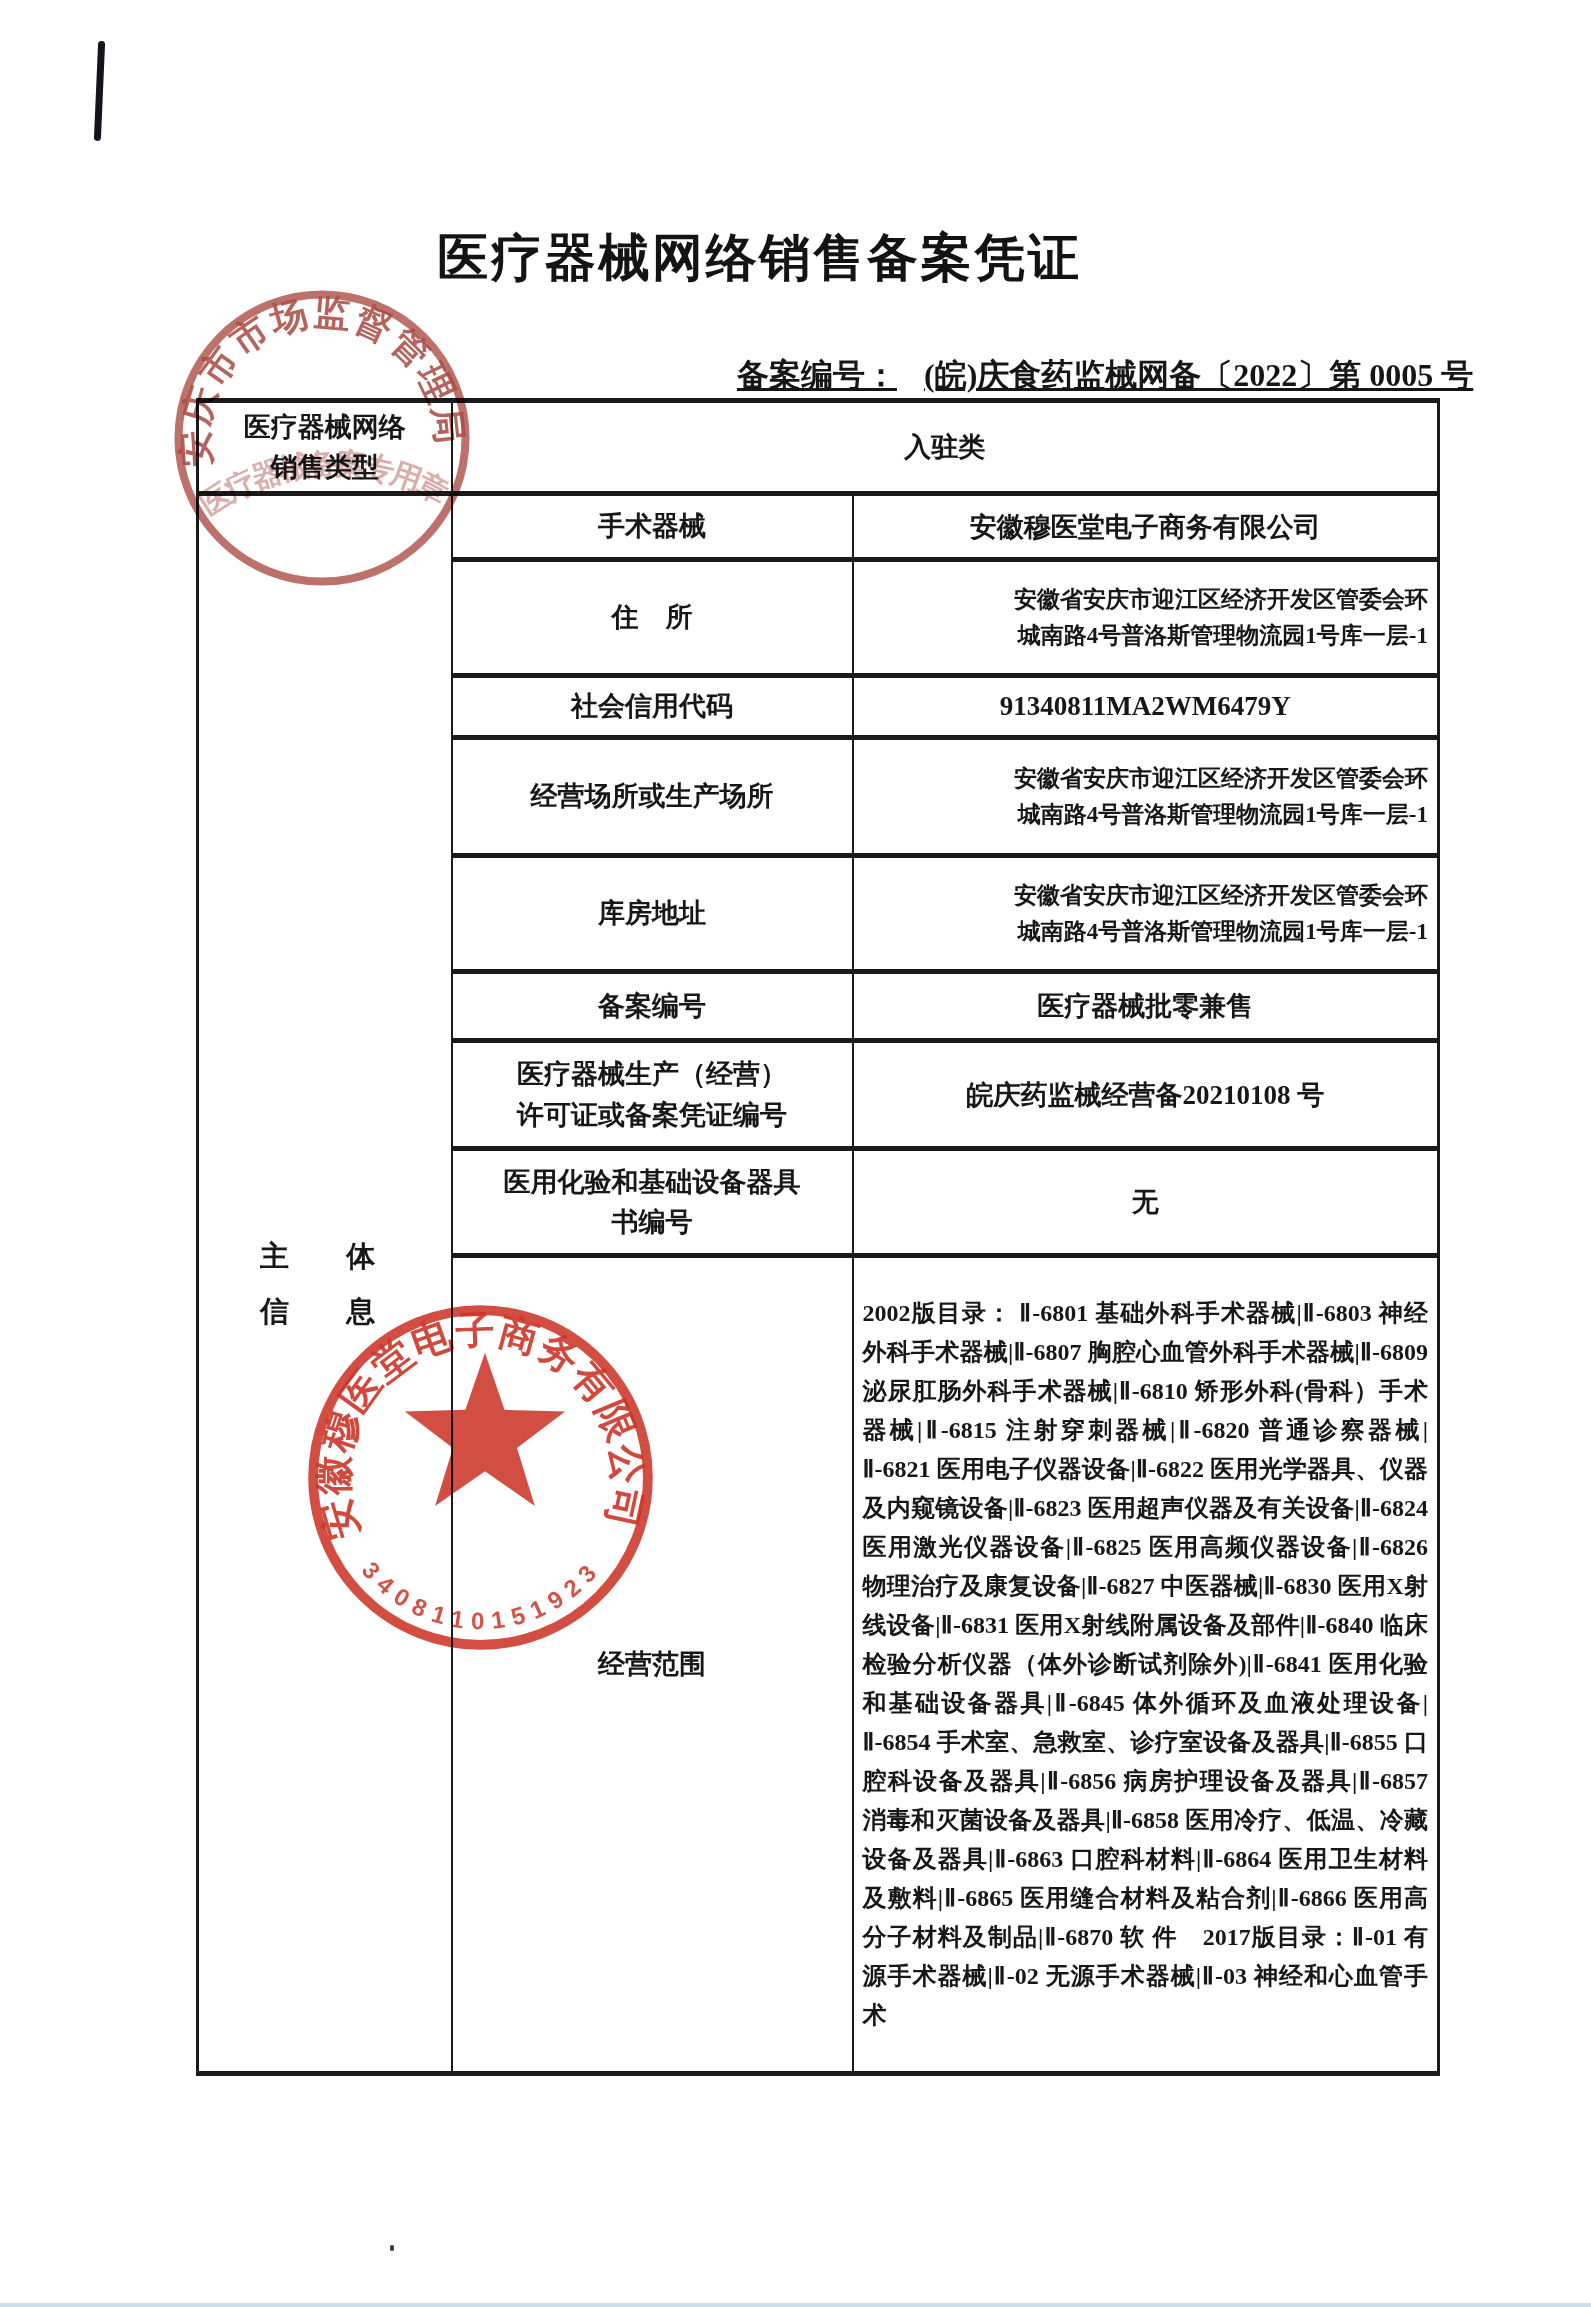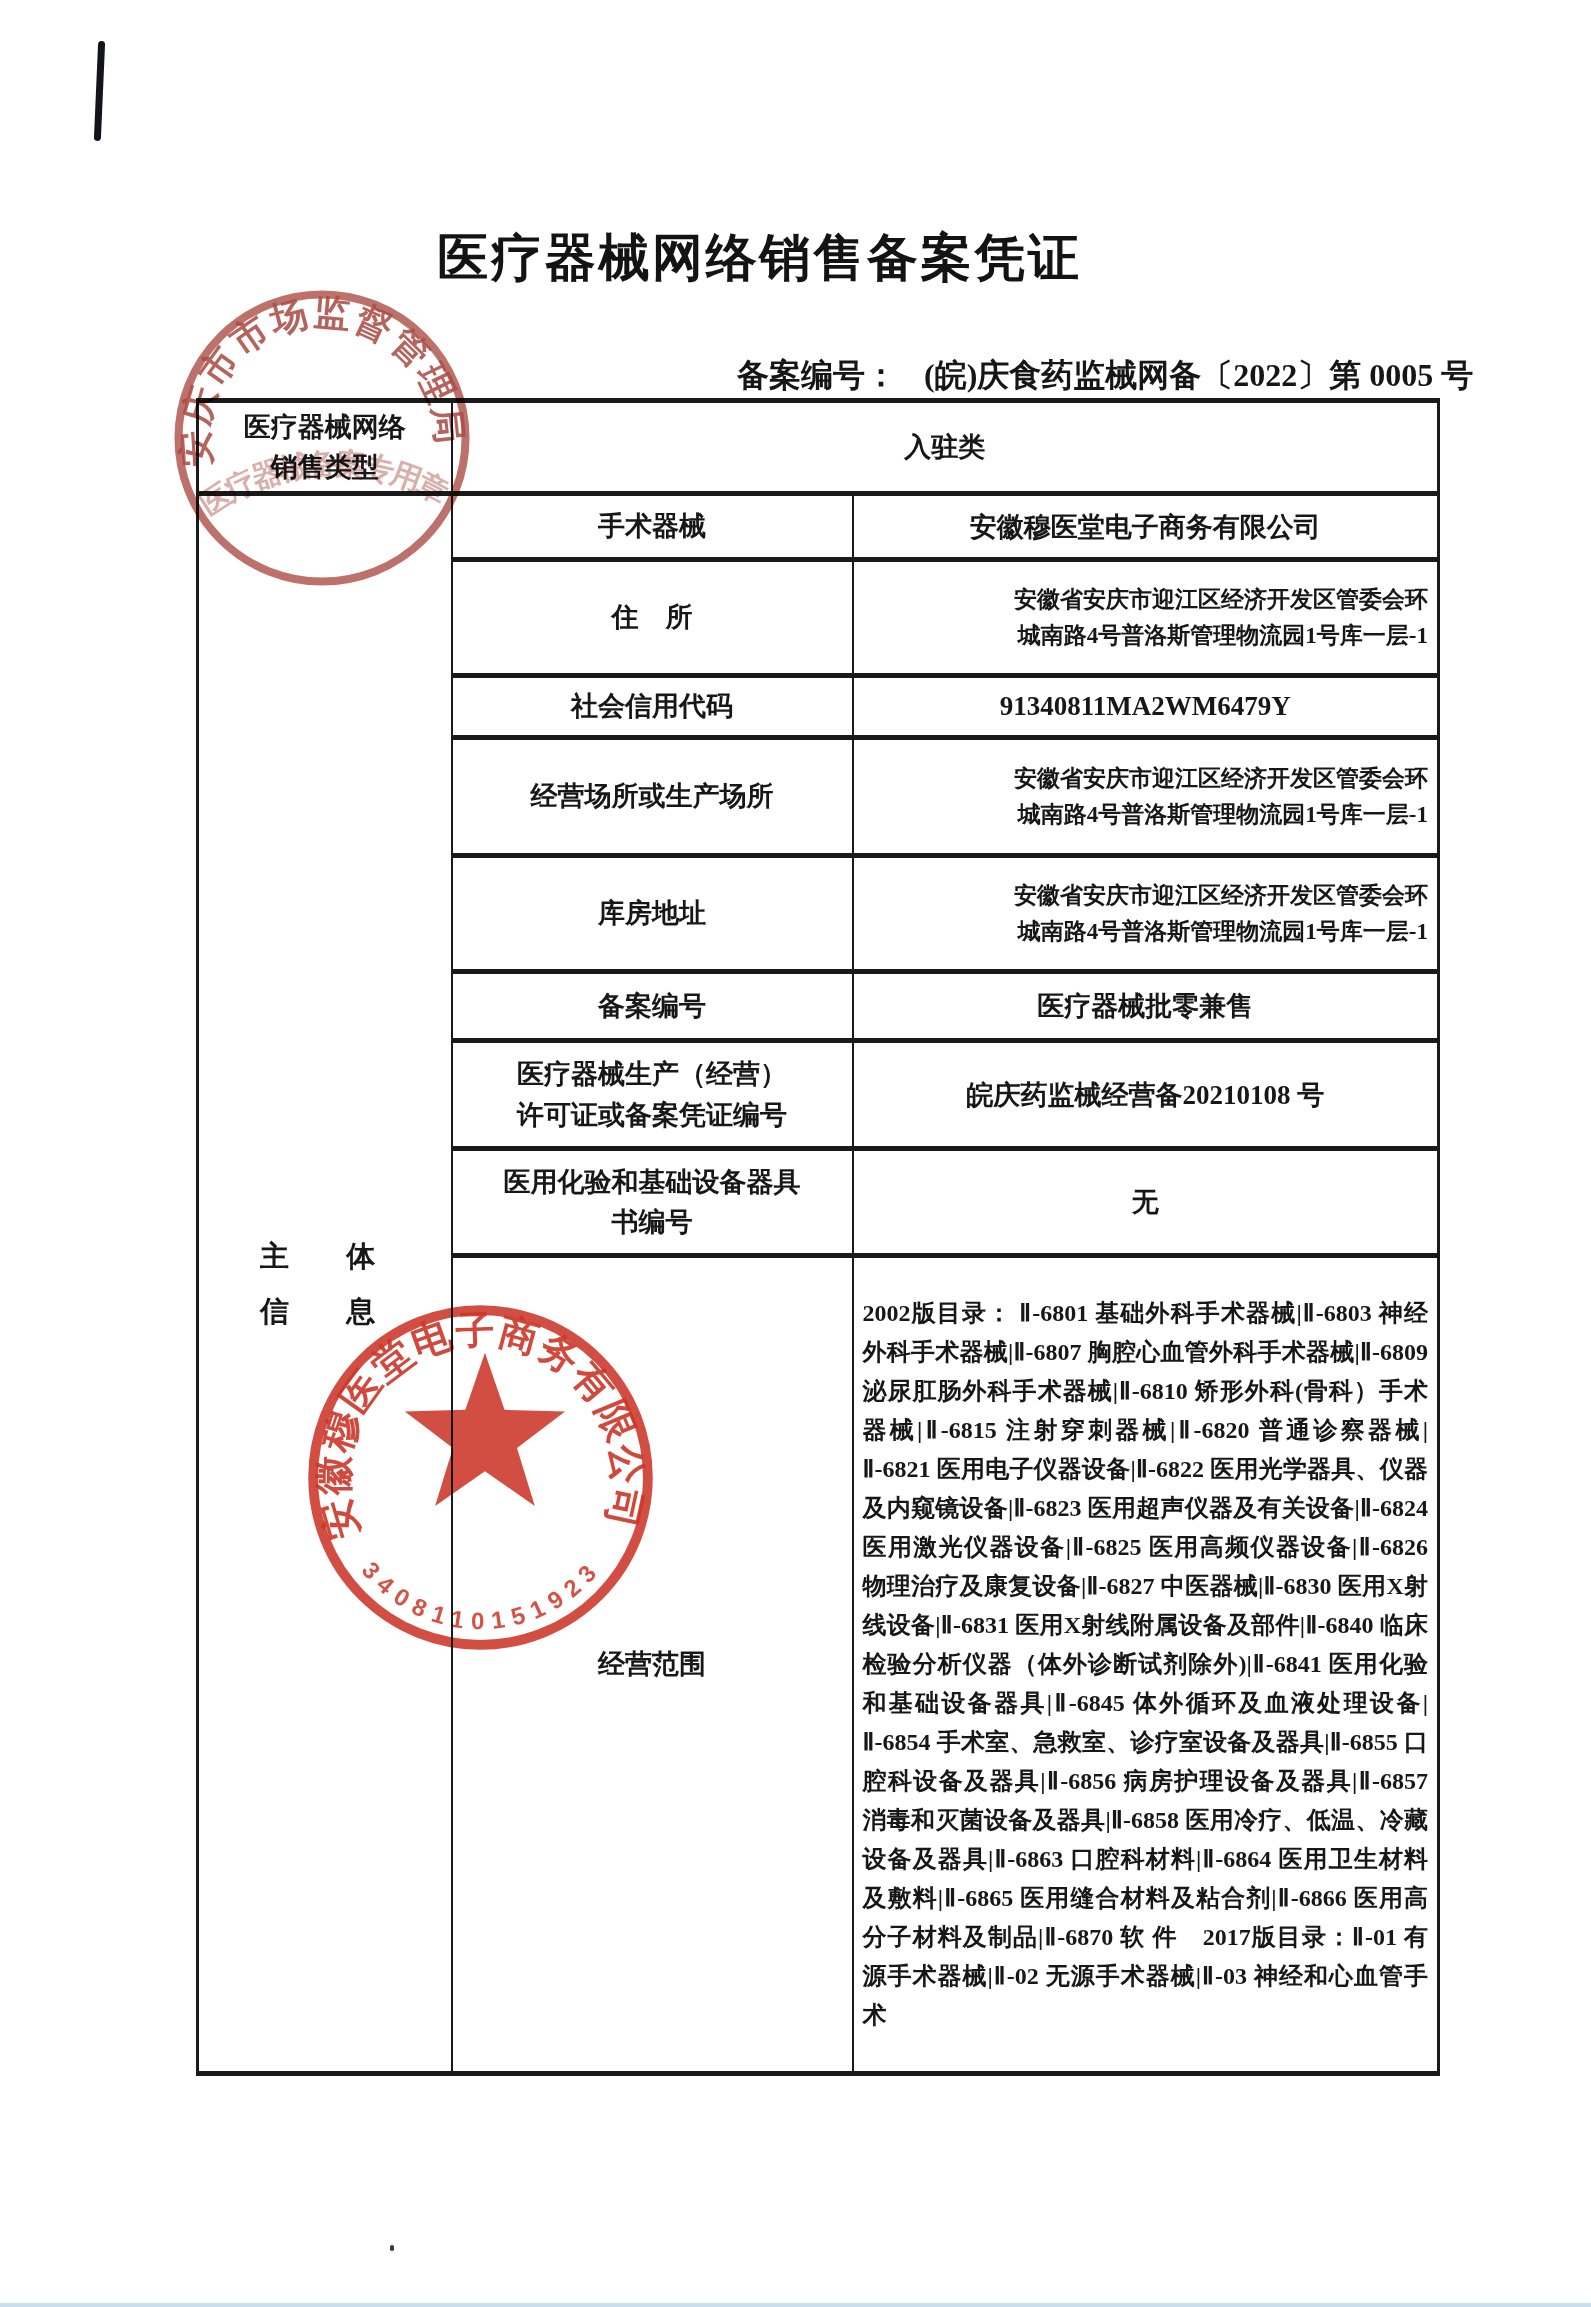--- a/index.html
+++ b/index.html
@@ -28,7 +28,7 @@
   }
   .filing-line{
     position:absolute;left:737px;top:354px;
-    font-size:32px;font-weight:bold;white-space:nowrap;color:#161616;
+    font-size:32px;font-weight:bold;white-space:nowrap;color:#161616;text-decoration:underline;
   }
   .filing-line .lbl{margin-right:27px;}
 

